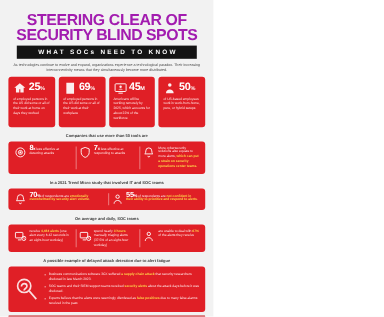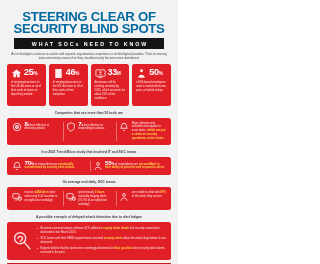--- a/index.html
+++ b/index.html
@@ -24,7 +24,7 @@
     font-size: 13.2px;
     line-height: 12.4px;
     font-weight: bold;
-    color: #0369a1;
+    color: #a21caf;
     letter-spacing: -0.3px;
     font-stretch: condensed;
   }

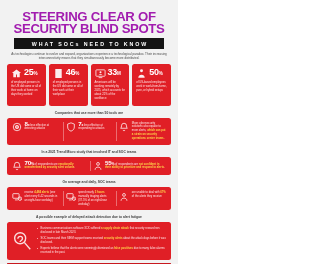--- a/index.html
+++ b/index.html
@@ -163,7 +163,7 @@
               <path d="M5 2h14v20H5zM8 5h3v3H8zm5 0h3v3h-3zM8 10h3v3H8zm5 0h3v3h-3zM10 16h4v6h-4z"></path>
             </svg>
         </span>
-        <span class="card-num"><span>46</span><span class="u">%</span></span>
+        <span class="card-num"><span>69</span><span class="u">%</span></span>
       </div>
       <div class="card-txt">of employed persons in the US did some or all of their work at their workplace</div>
     </div>

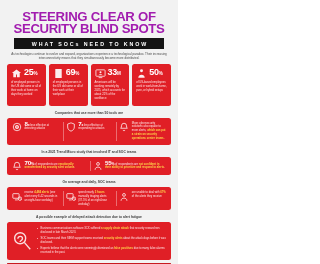--- a/index.html
+++ b/index.html
@@ -178,7 +178,7 @@
               <path d="M8 21h8"></path>
             </svg>
         </span>
-        <span class="card-num"><span>33</span><span class="u">M</span></span>
+        <span class="card-num"><span>45</span><span class="u">M</span></span>
       </div>
       <div class="card-txt">Americans will be working remotely by 2025, which accounts for about 22% of the workforce</div>
     </div>

